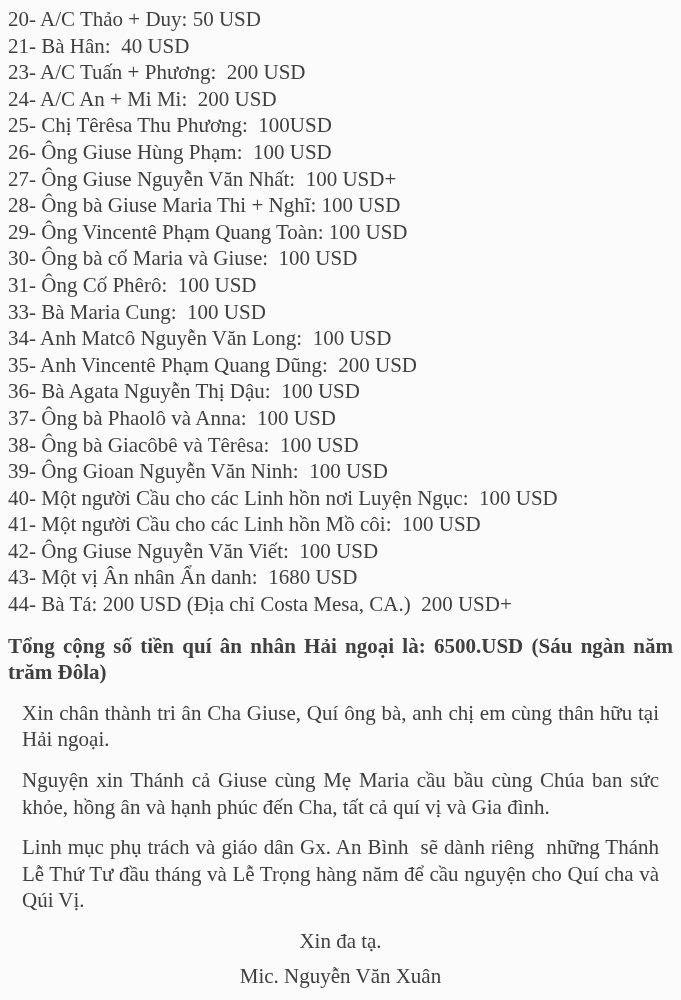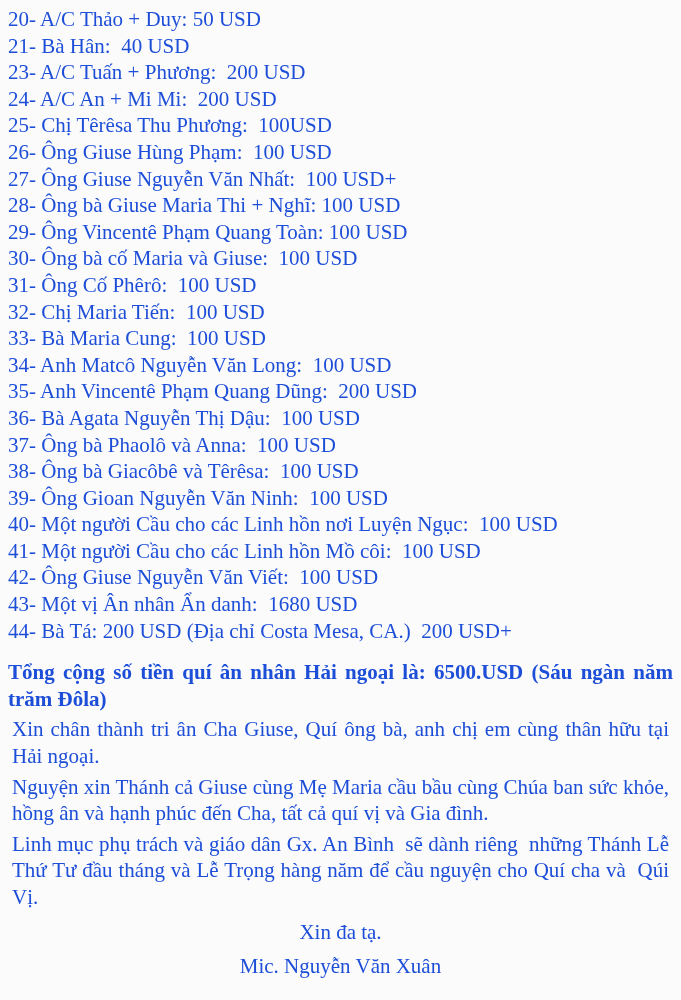--- a/index.html
+++ b/index.html
@@ -20,7 +20,7 @@
     font-family: "Liberation Serif", "DejaVu Serif", serif;
     font-size: 21px;
     line-height: 26.6px;
-    color: #1d4ed8;
+    color: #404040;
     background: #fbfbfb;
   }
   .donor-line {

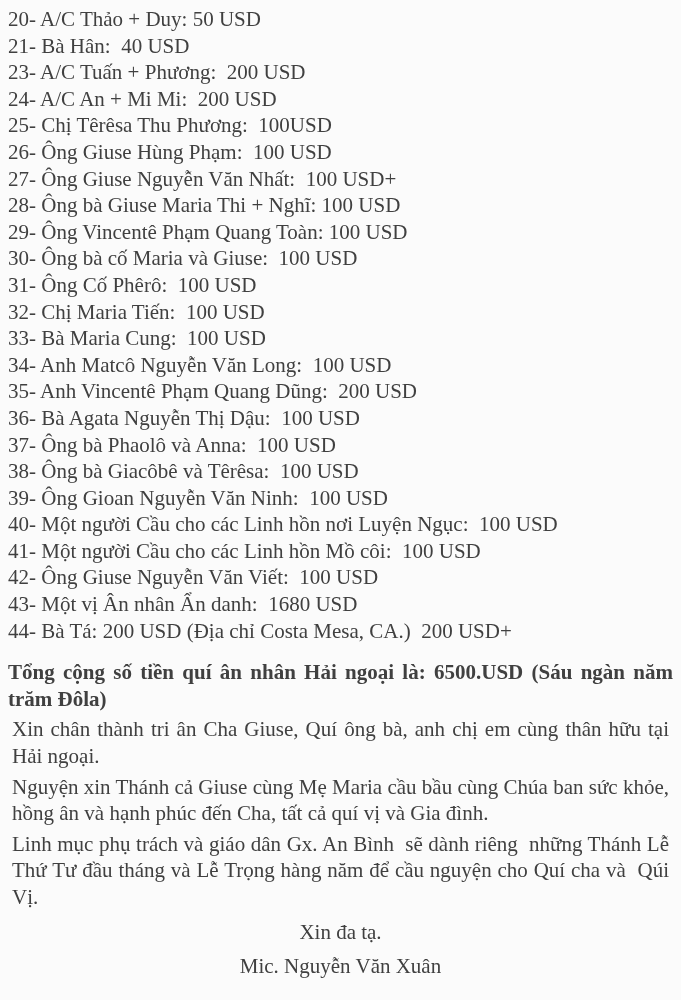--- a/index.html
+++ b/index.html
@@ -60,7 +60,6 @@
       <div class="donor-line">29- Ông Vincentê Phạm Quang Toàn: 100 USD</div>
       <div class="donor-line">30- Ông bà cố Maria và Giuse:  100 USD</div>
       <div class="donor-line">31- Ông Cố Phêrô:  100 USD</div>
-      <div class="donor-line">32- Chị Maria Tiến:  100 USD</div>
       <div class="donor-line">33- Bà Maria Cung:  100 USD</div>
       <div class="donor-line">34- Anh Matcô Nguyễn Văn Long:  100 USD</div>
       <div class="donor-line">35- Anh Vincentê Phạm Quang Dũng:  200 USD</div>

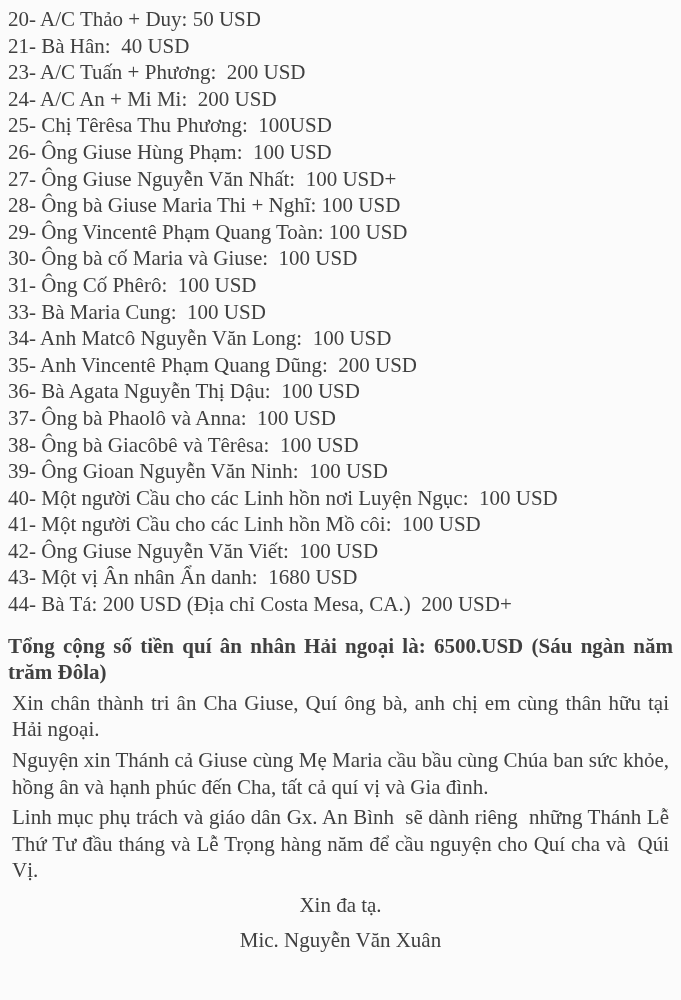--- a/index.html
+++ b/index.html
@@ -33,7 +33,7 @@
     white-space: pre-wrap;
   }
   .para {
-    margin: 4px;
+    margin: 14px;
     text-align: justify;
     white-space: pre-wrap;
   }

